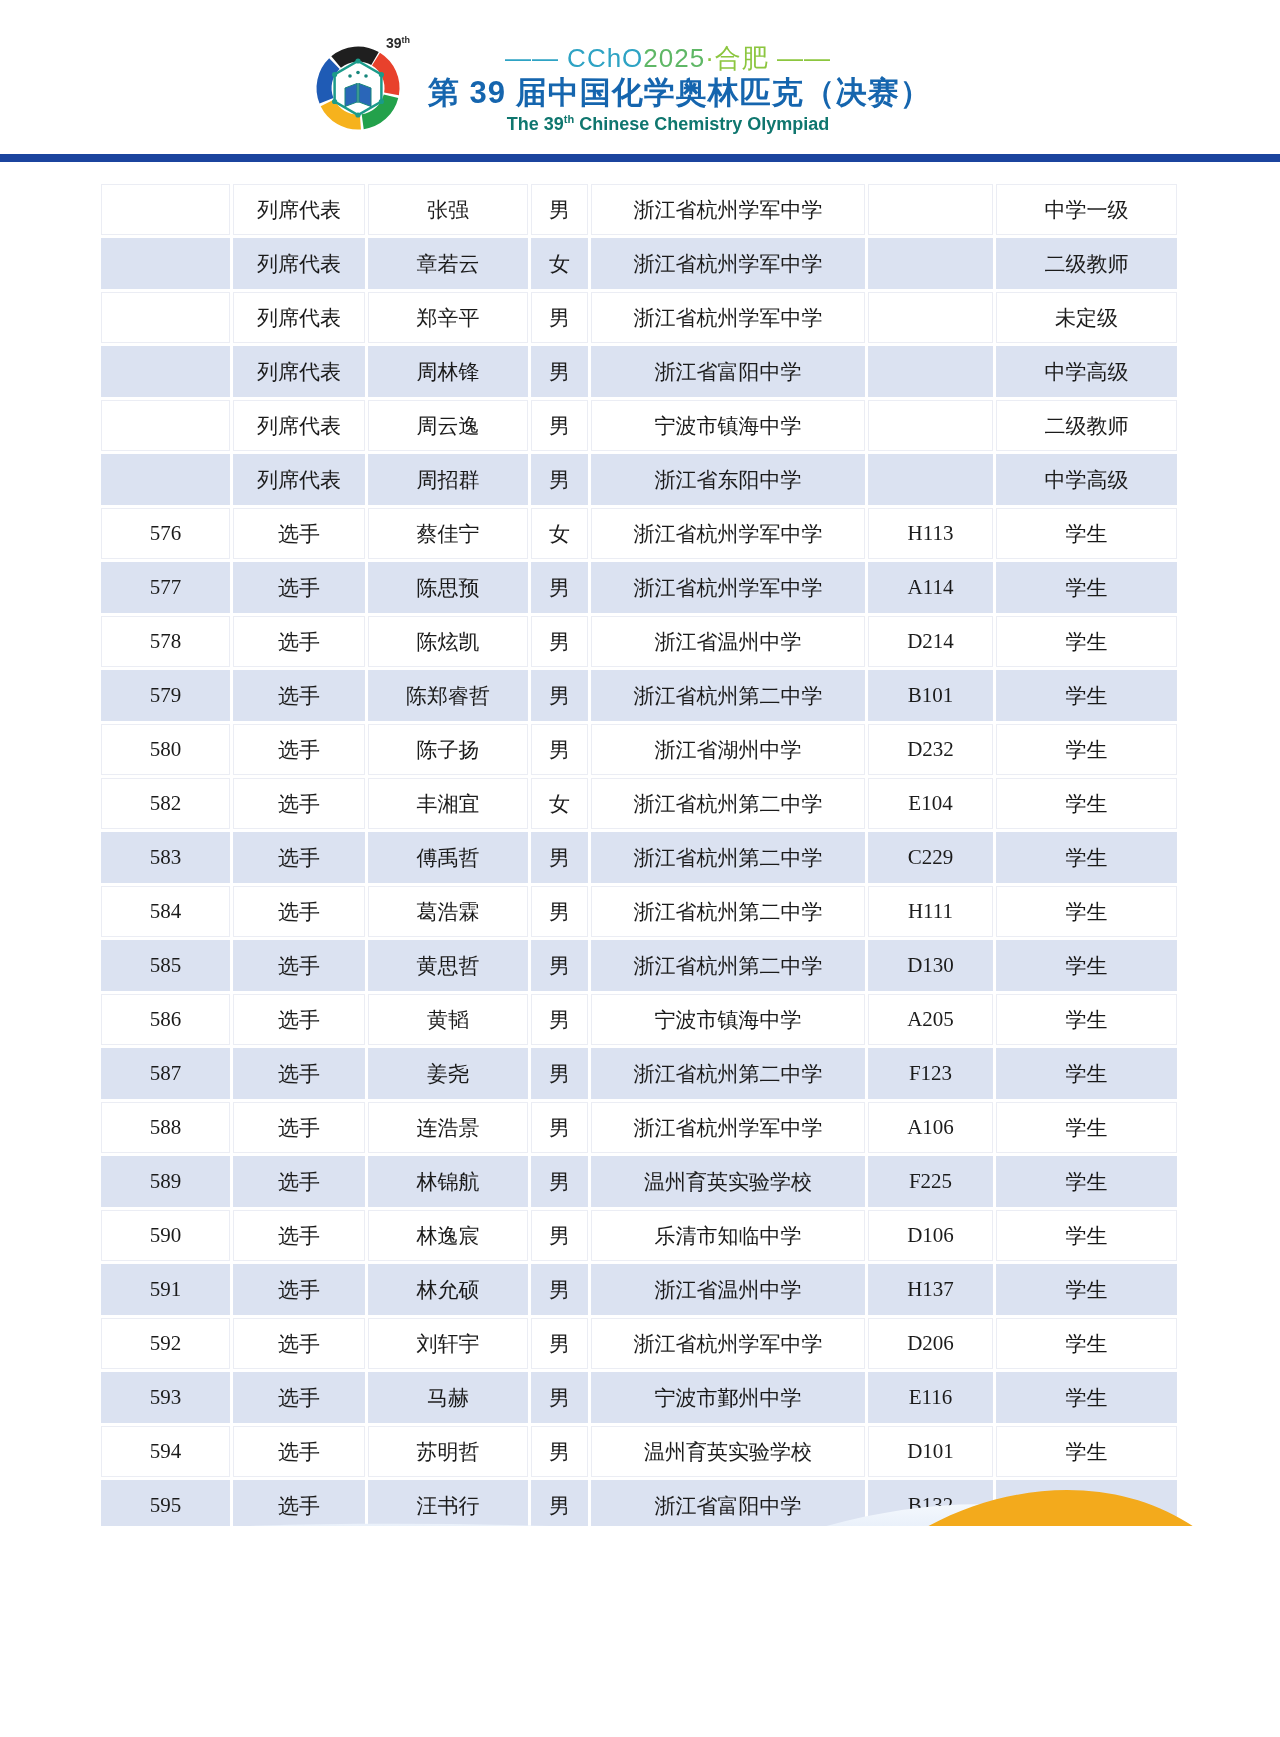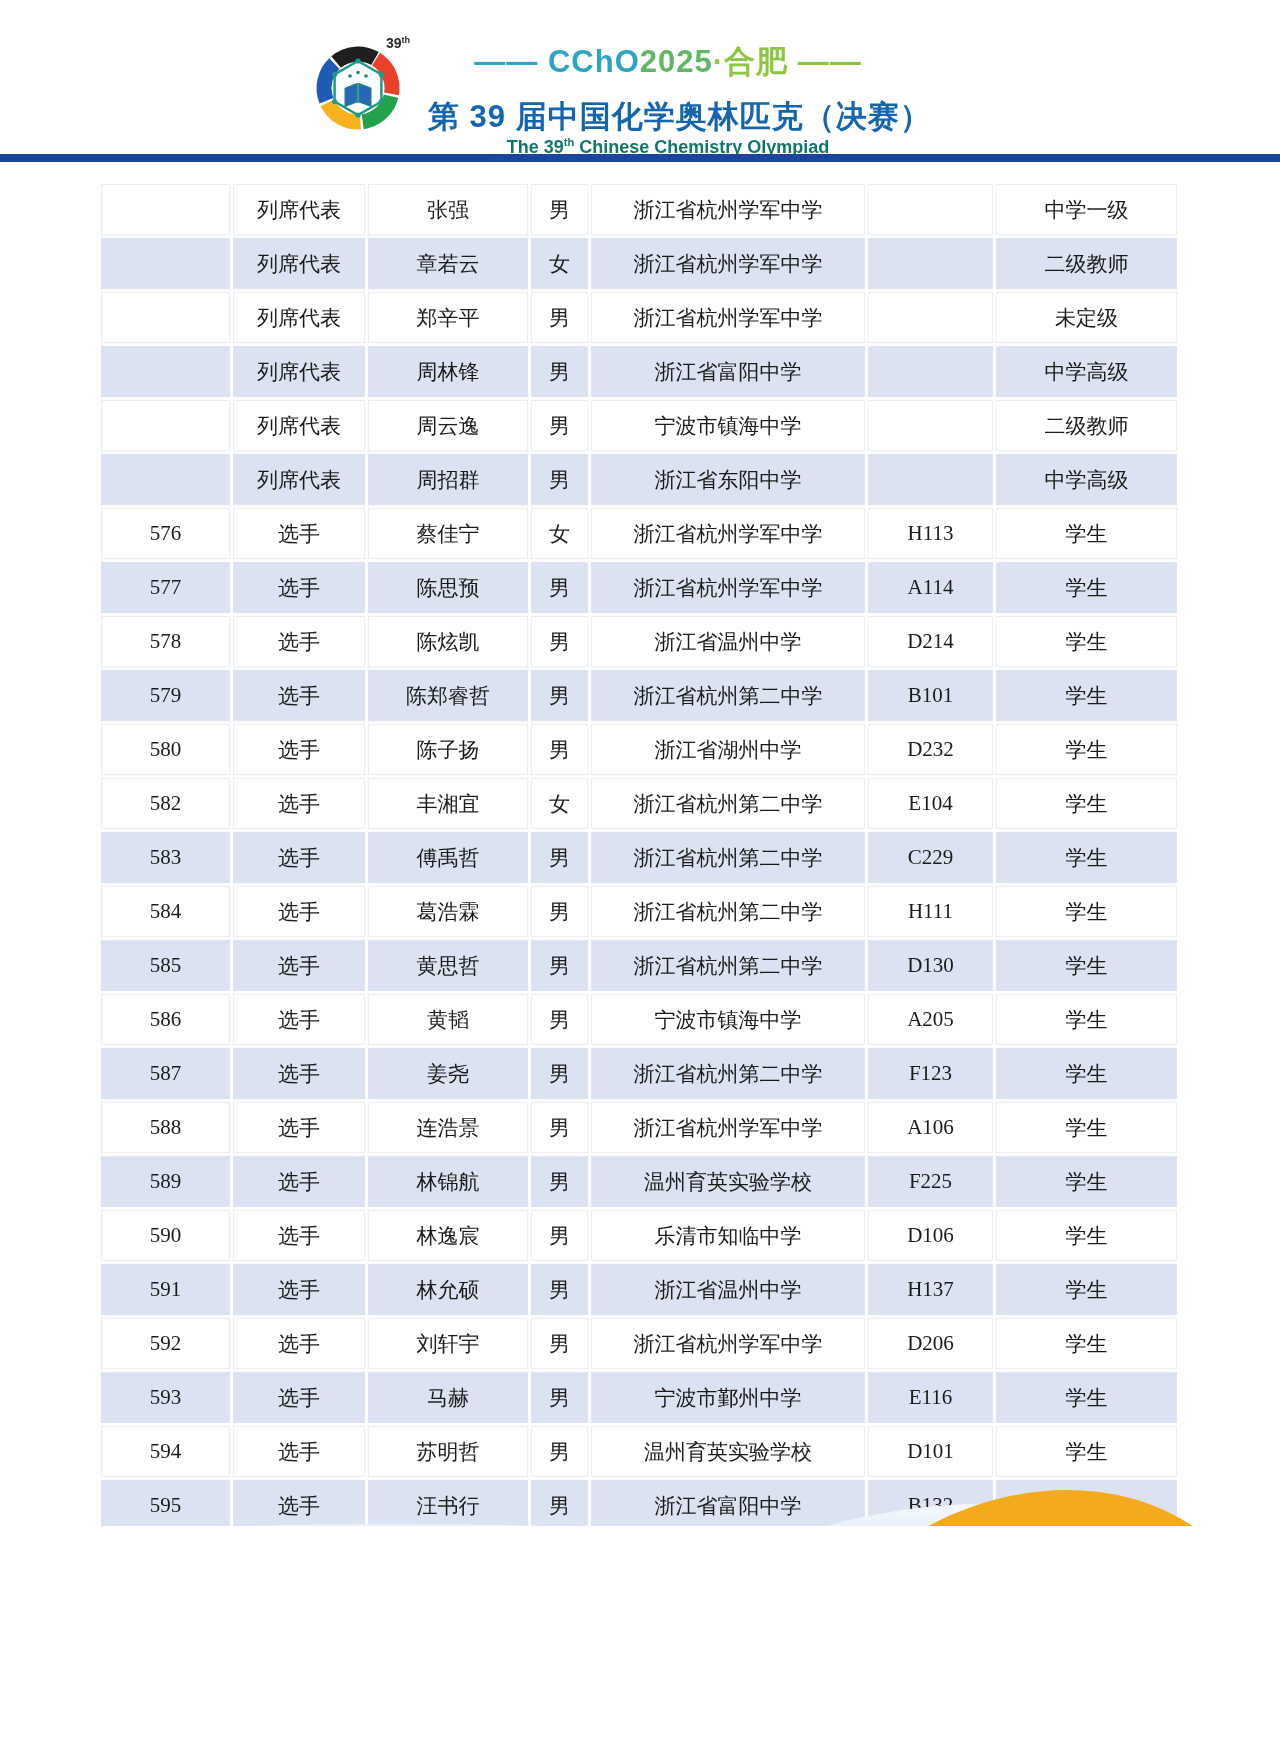--- a/index.html
+++ b/index.html
@@ -16,7 +16,7 @@
     position:absolute;left:428px;top:44px;width:480px;
     text-align:center;line-height:1.15;
   }
-  .title-line1{font-size:31px;font-weight:bold;letter-spacing:1px;white-space:nowrap;}
+  .title-line1{font-size:26px;font-weight:normal;letter-spacing:1px;white-space:nowrap;}
   .t-teal{color:#2ea3c4;}
   .t-green{color:#8cc63f;}
   .t-mid{color:#5fb766;}

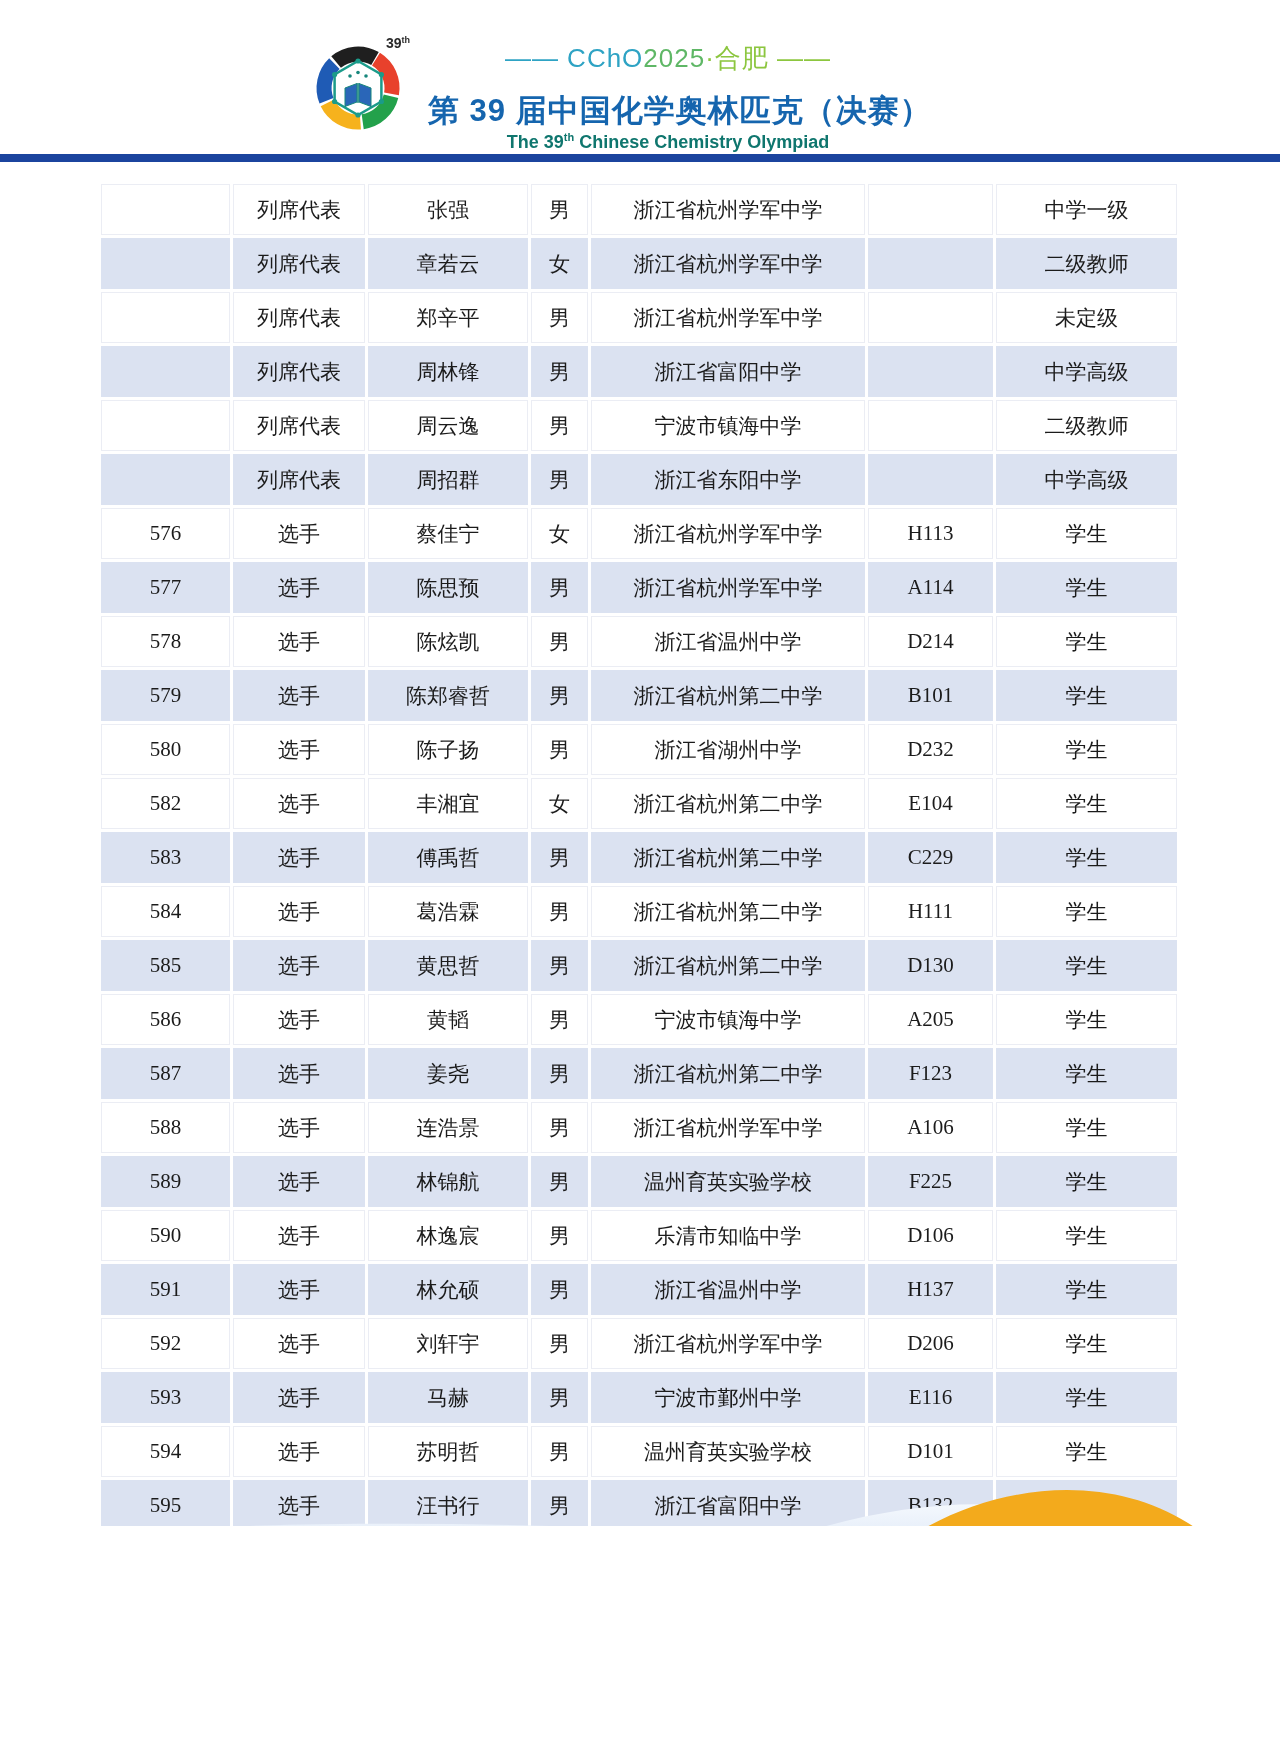--- a/index.html
+++ b/index.html
@@ -22,7 +22,7 @@
   .t-mid{color:#5fb766;}
   .title-cn{
     font-size:31px;font-weight:bold;color:#1565ae;
-    letter-spacing:1px;margin-top:19px;white-space:nowrap;
+    letter-spacing:1px;margin-top:1px;white-space:nowrap;
   }
   .title-en{
     font-size:18px;font-weight:bold;color:#0f766e;margin-top:2px;white-space:nowrap;

